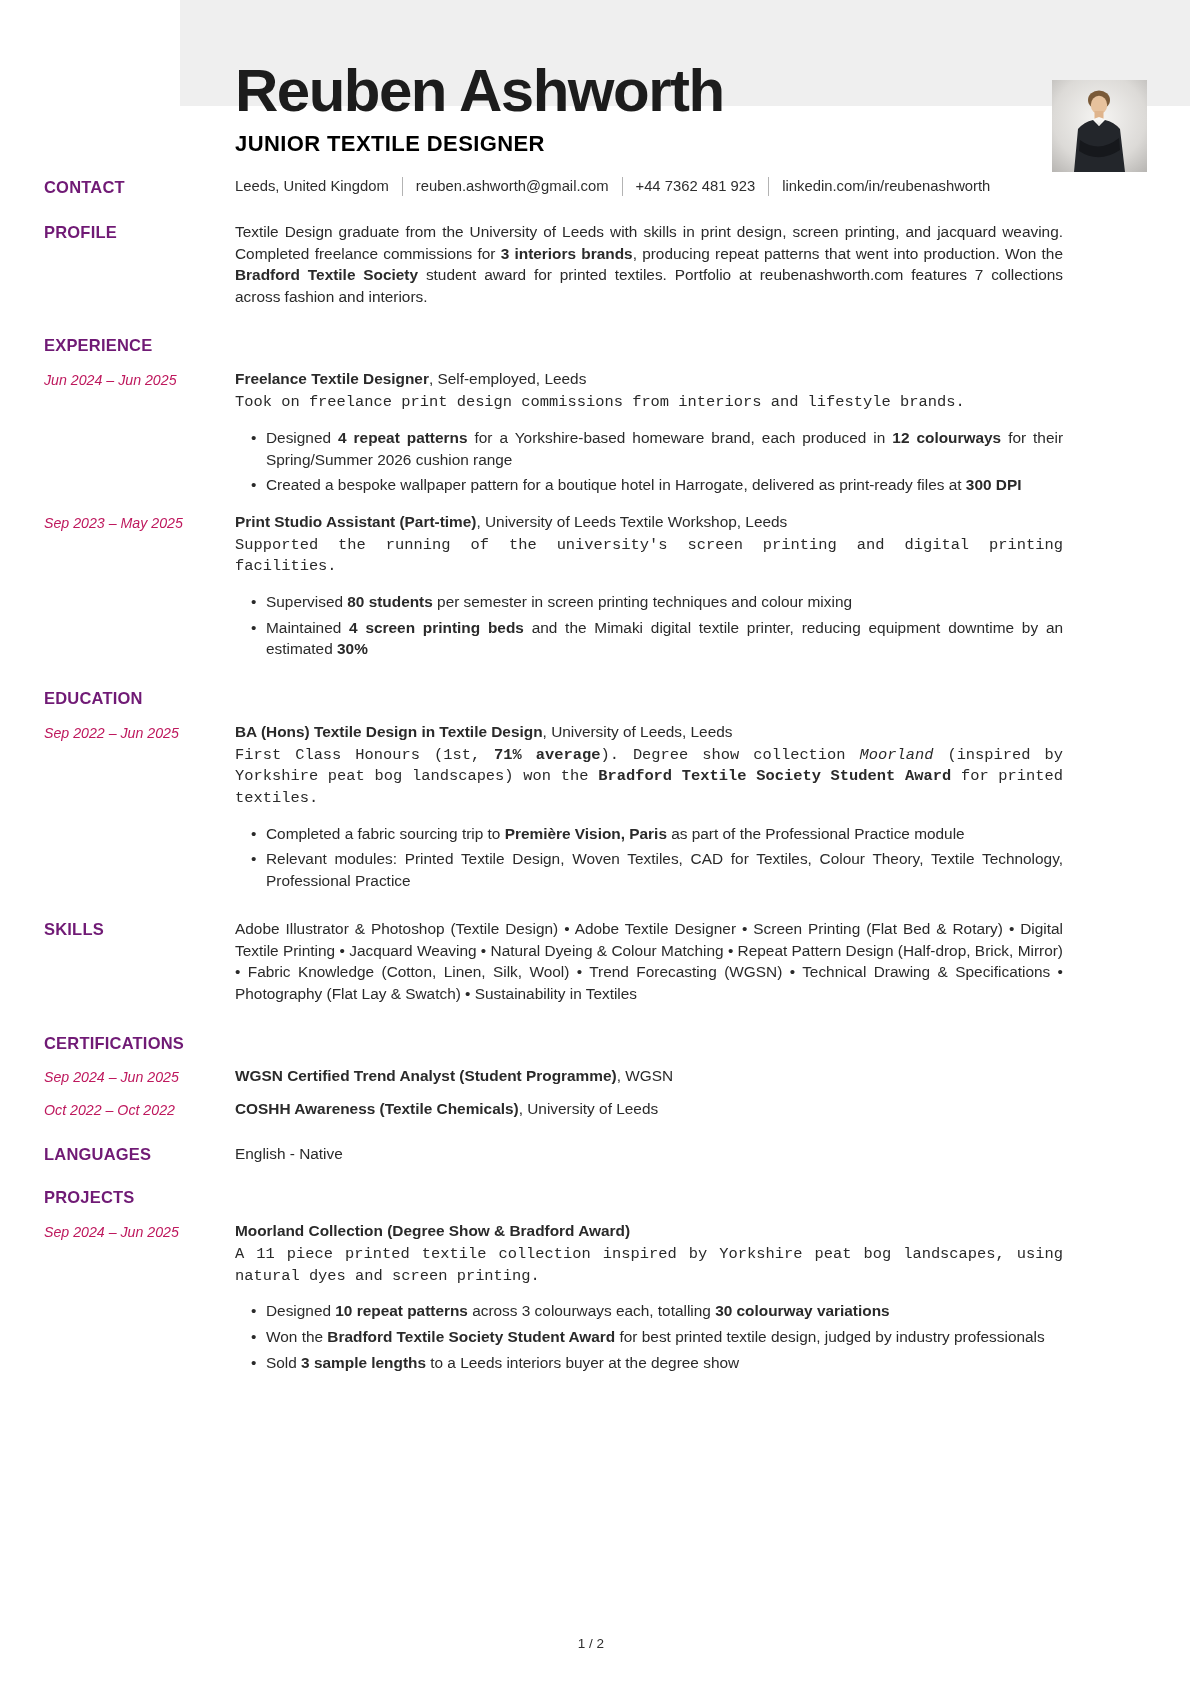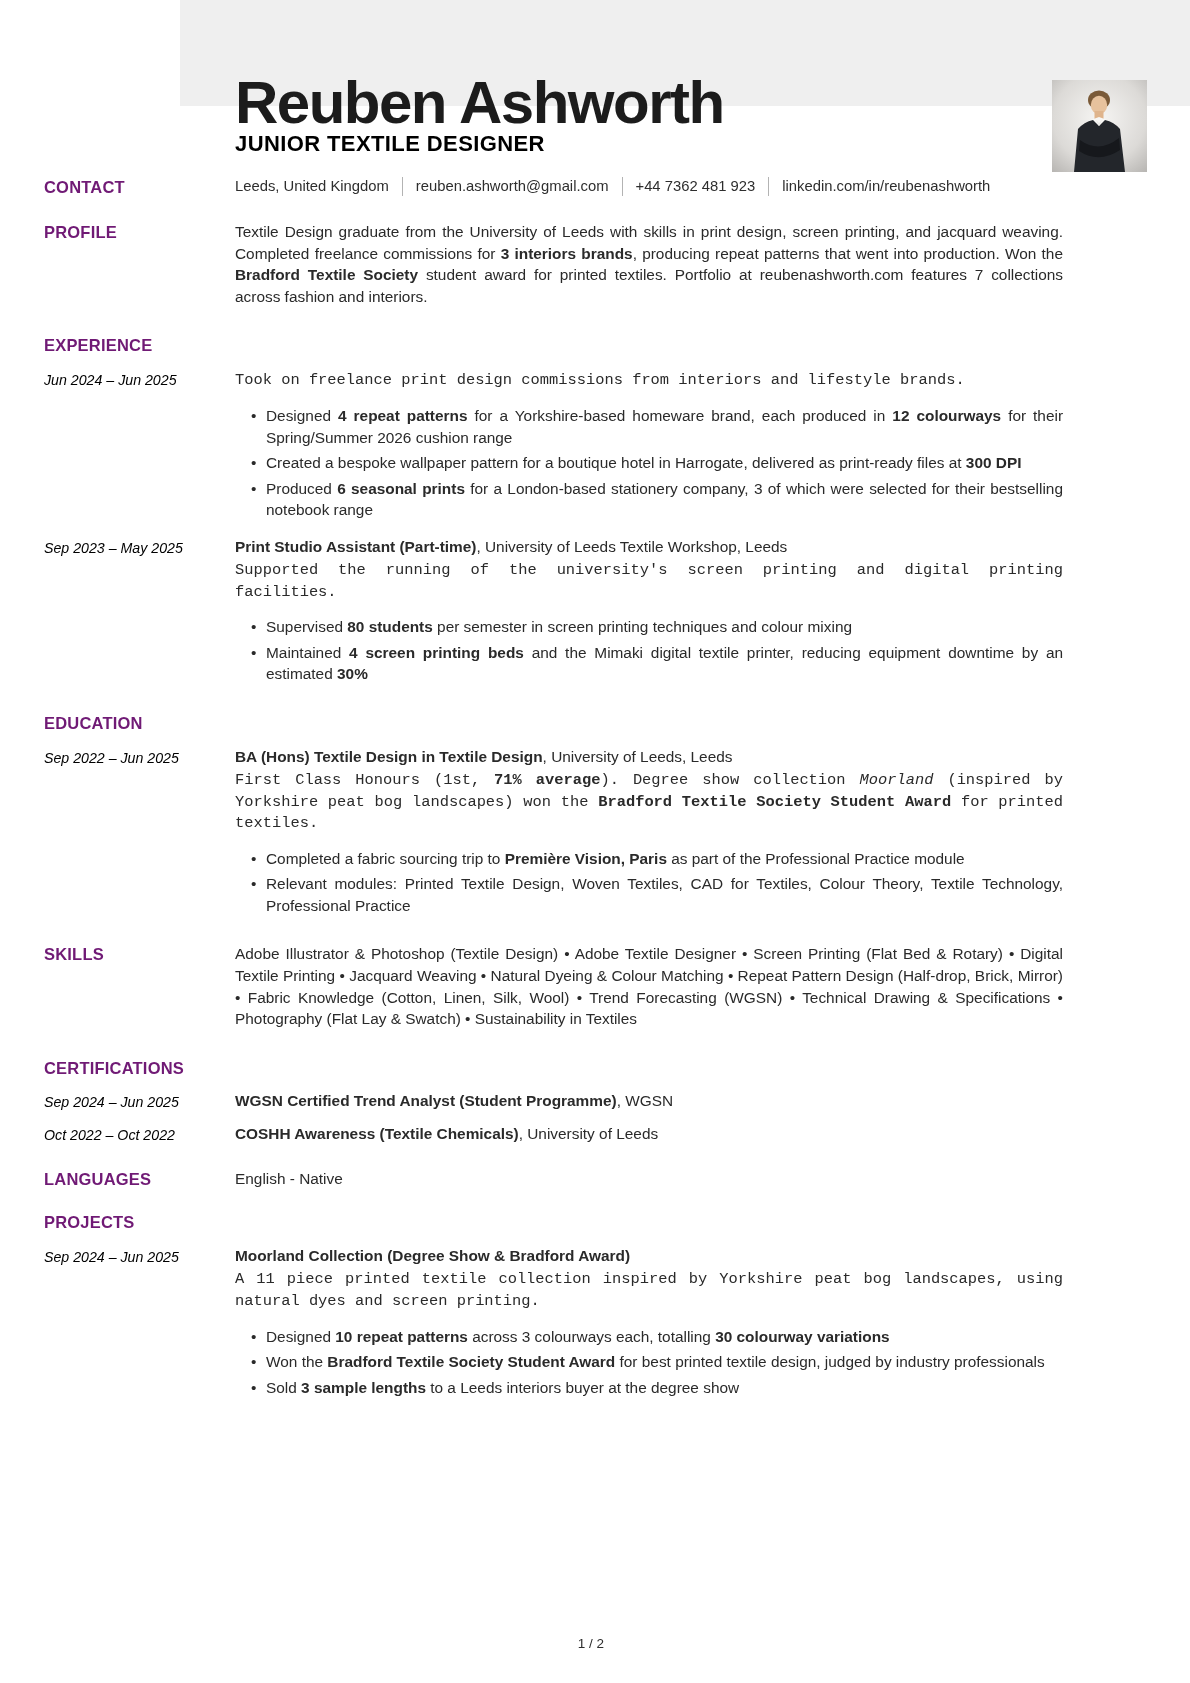--- a/index.html
+++ b/index.html
@@ -21,7 +21,7 @@
   h1.name {
     position:absolute; left:235px; top:58px;
     font-size:60px; font-weight:700; letter-spacing:-1.5px;
-    color:#1c1c1c; line-height:66px; white-space:nowrap;margin-top:12px;
+    color:#1c1c1c; line-height:66px; white-space:nowrap;
   }
   .subtitle {
     position:absolute; left:235px; top:131px;

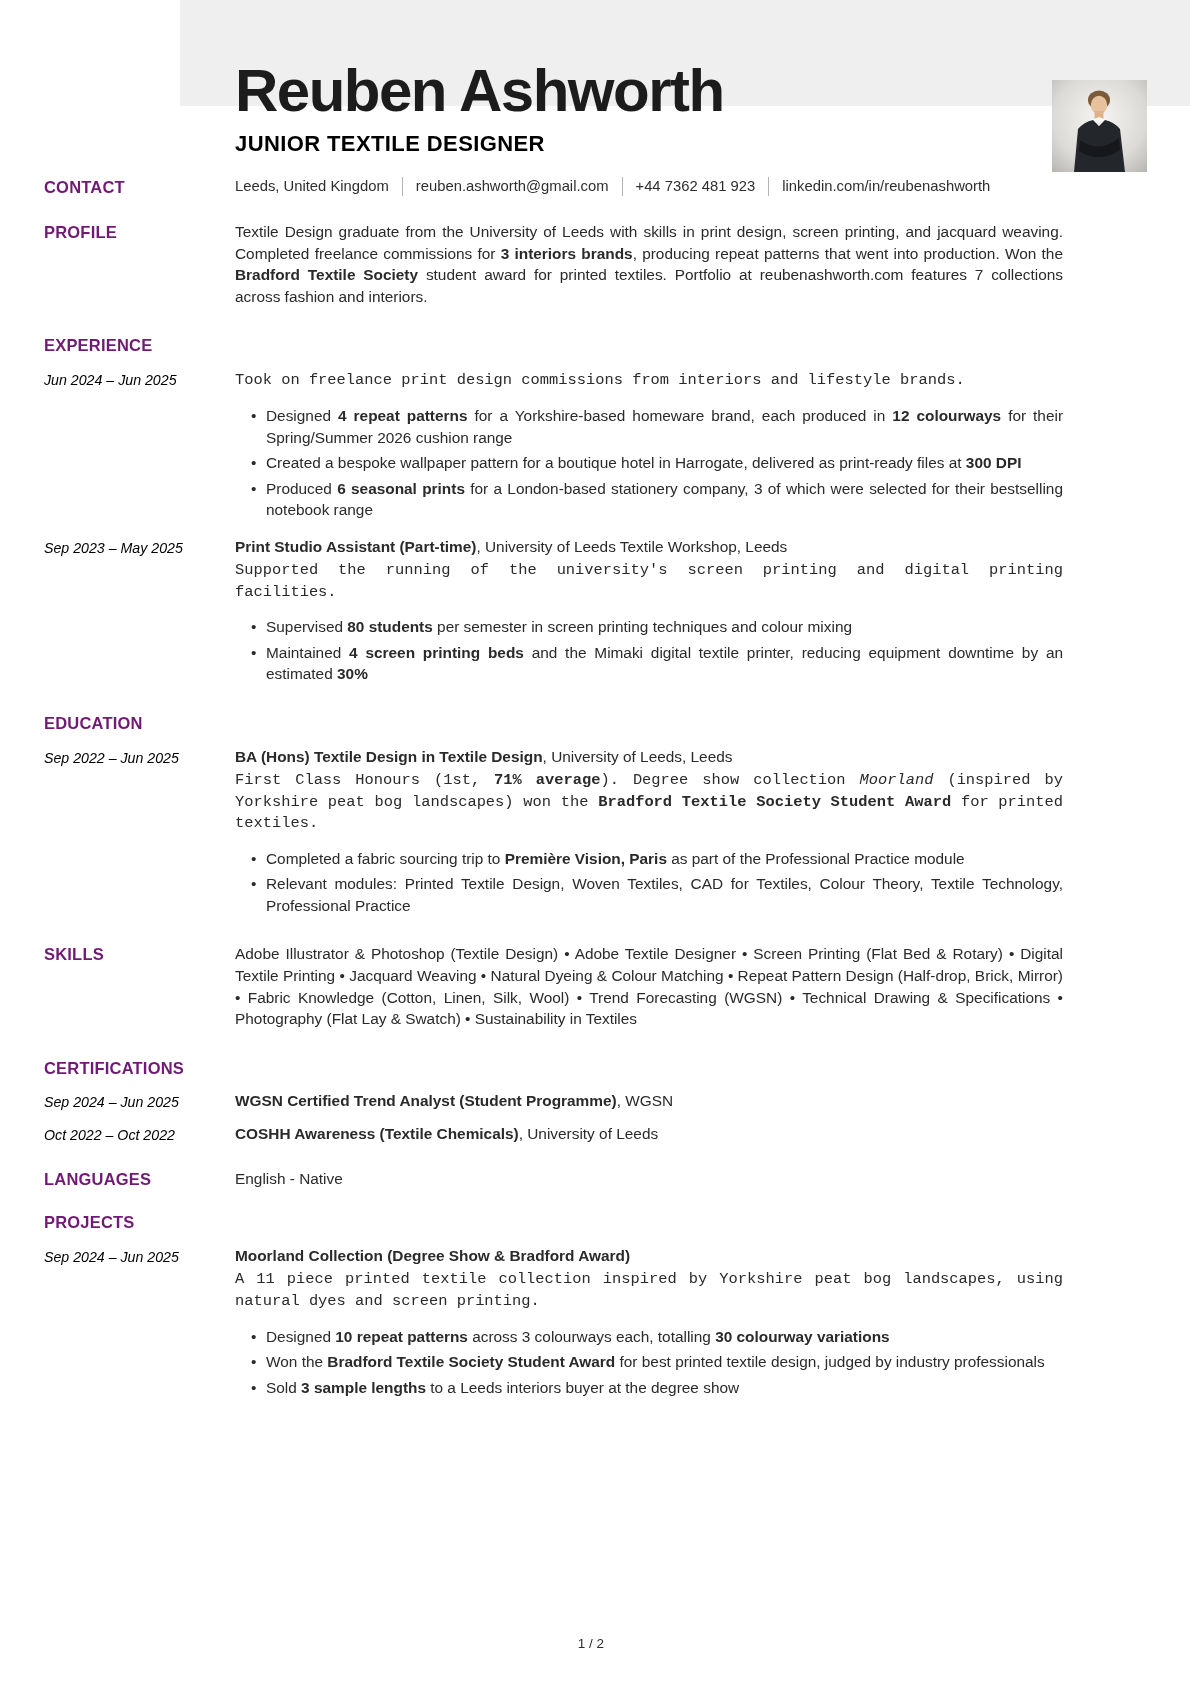--- a/index.html
+++ b/index.html
@@ -37,7 +37,7 @@
     color:#701a75; line-height:20px; padding-top:1px;
   }
   .date {
-    font-size:14.2px; font-style:italic; color:#000000;
+    font-size:14.2px; font-style:italic; color:#be185d;
     line-height:22px; padding-top:1px;
   }
   .content { font-size:15.4px; color:#2a2a2a; line-height:21.6px; }

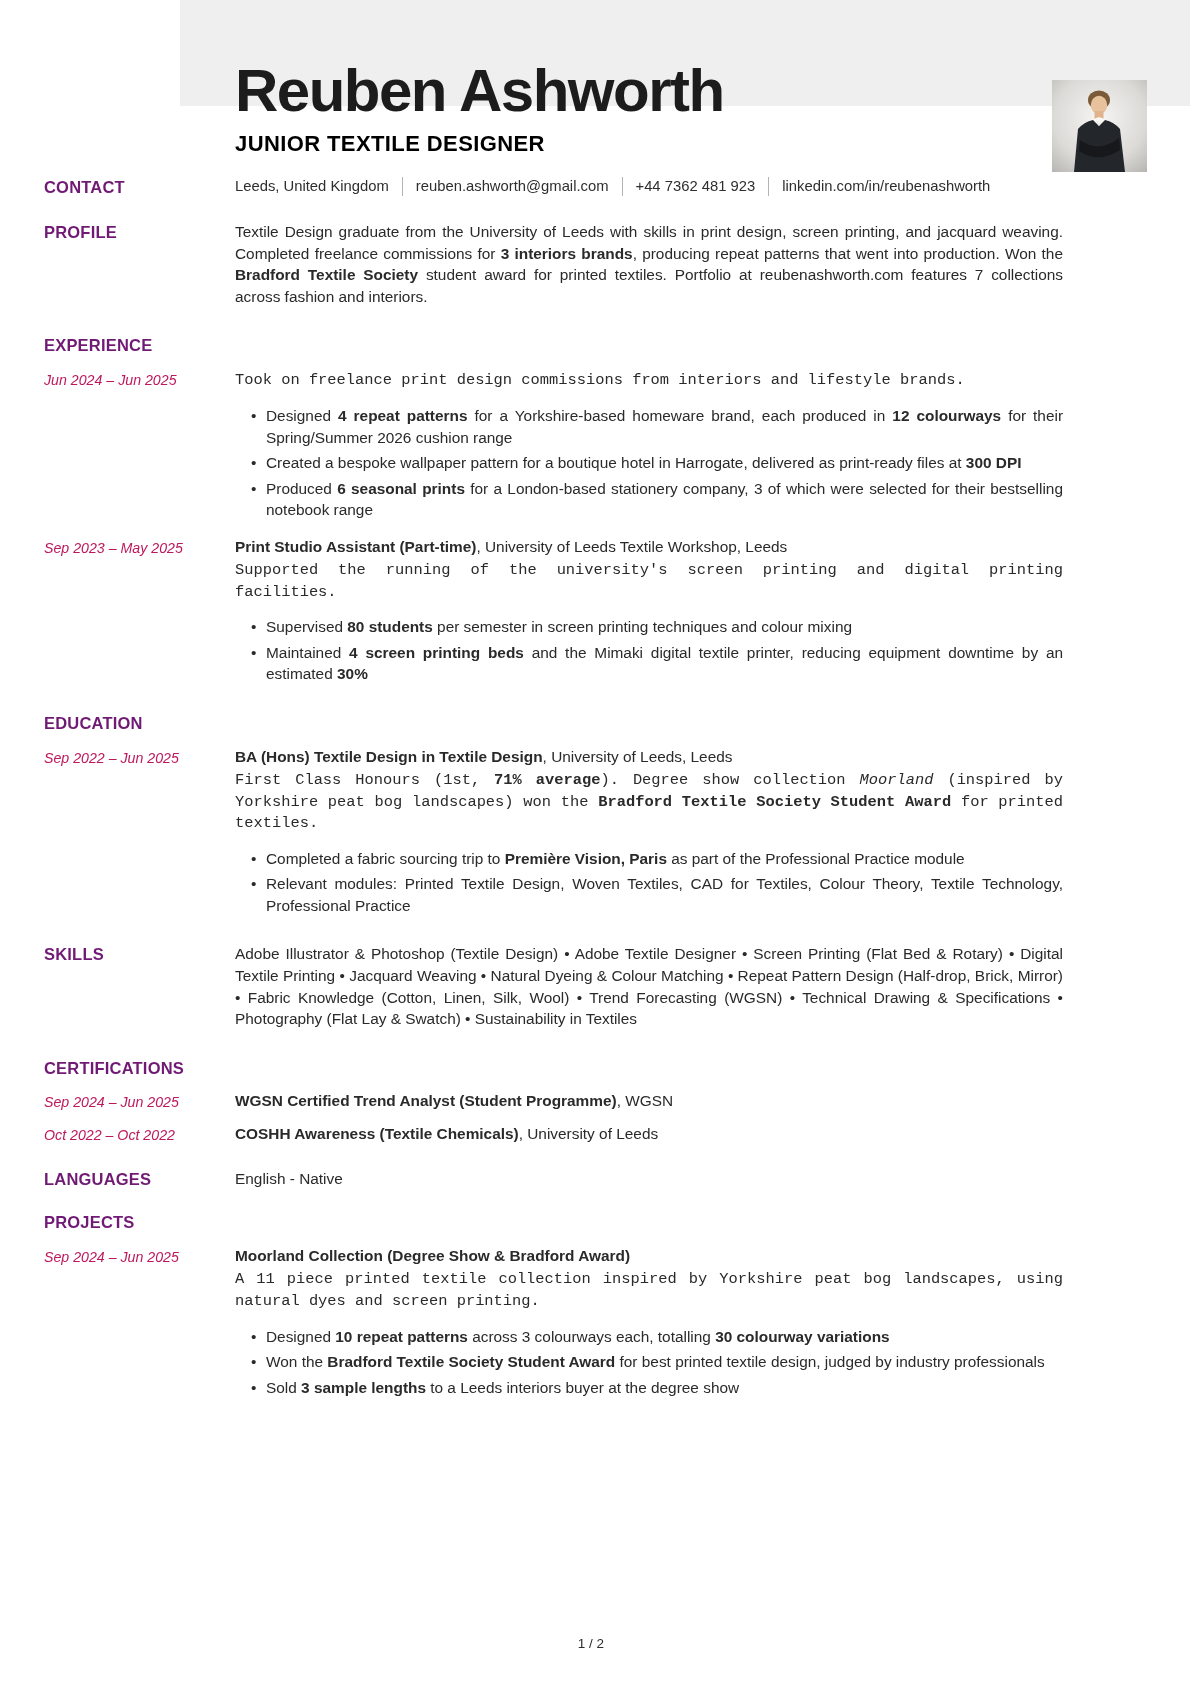--- a/index.html
+++ b/index.html
@@ -127,6 +127,7 @@
     <section class="row mt13">
       <div class="date">Jun 2024 – Jun 2025</div>
       <div class="content">
+        <div class="entry-title"><span class="b">Freelance Textile Designer</span><span>, Self-employed, Leeds</span></div>
         <p class="summary just"><span>Took on freelance print design commissions from interiors and lifestyle brands.</span></p>
         <ul class="bullets">
           <li class="just"><span>Designed </span><span class="b">4 repeat patterns</span><span> for a Yorkshire-based homeware brand, each produced in </span><span class="b">12 colourways</span><span> for their Spring/Summer 2026 cushion range</span></li>

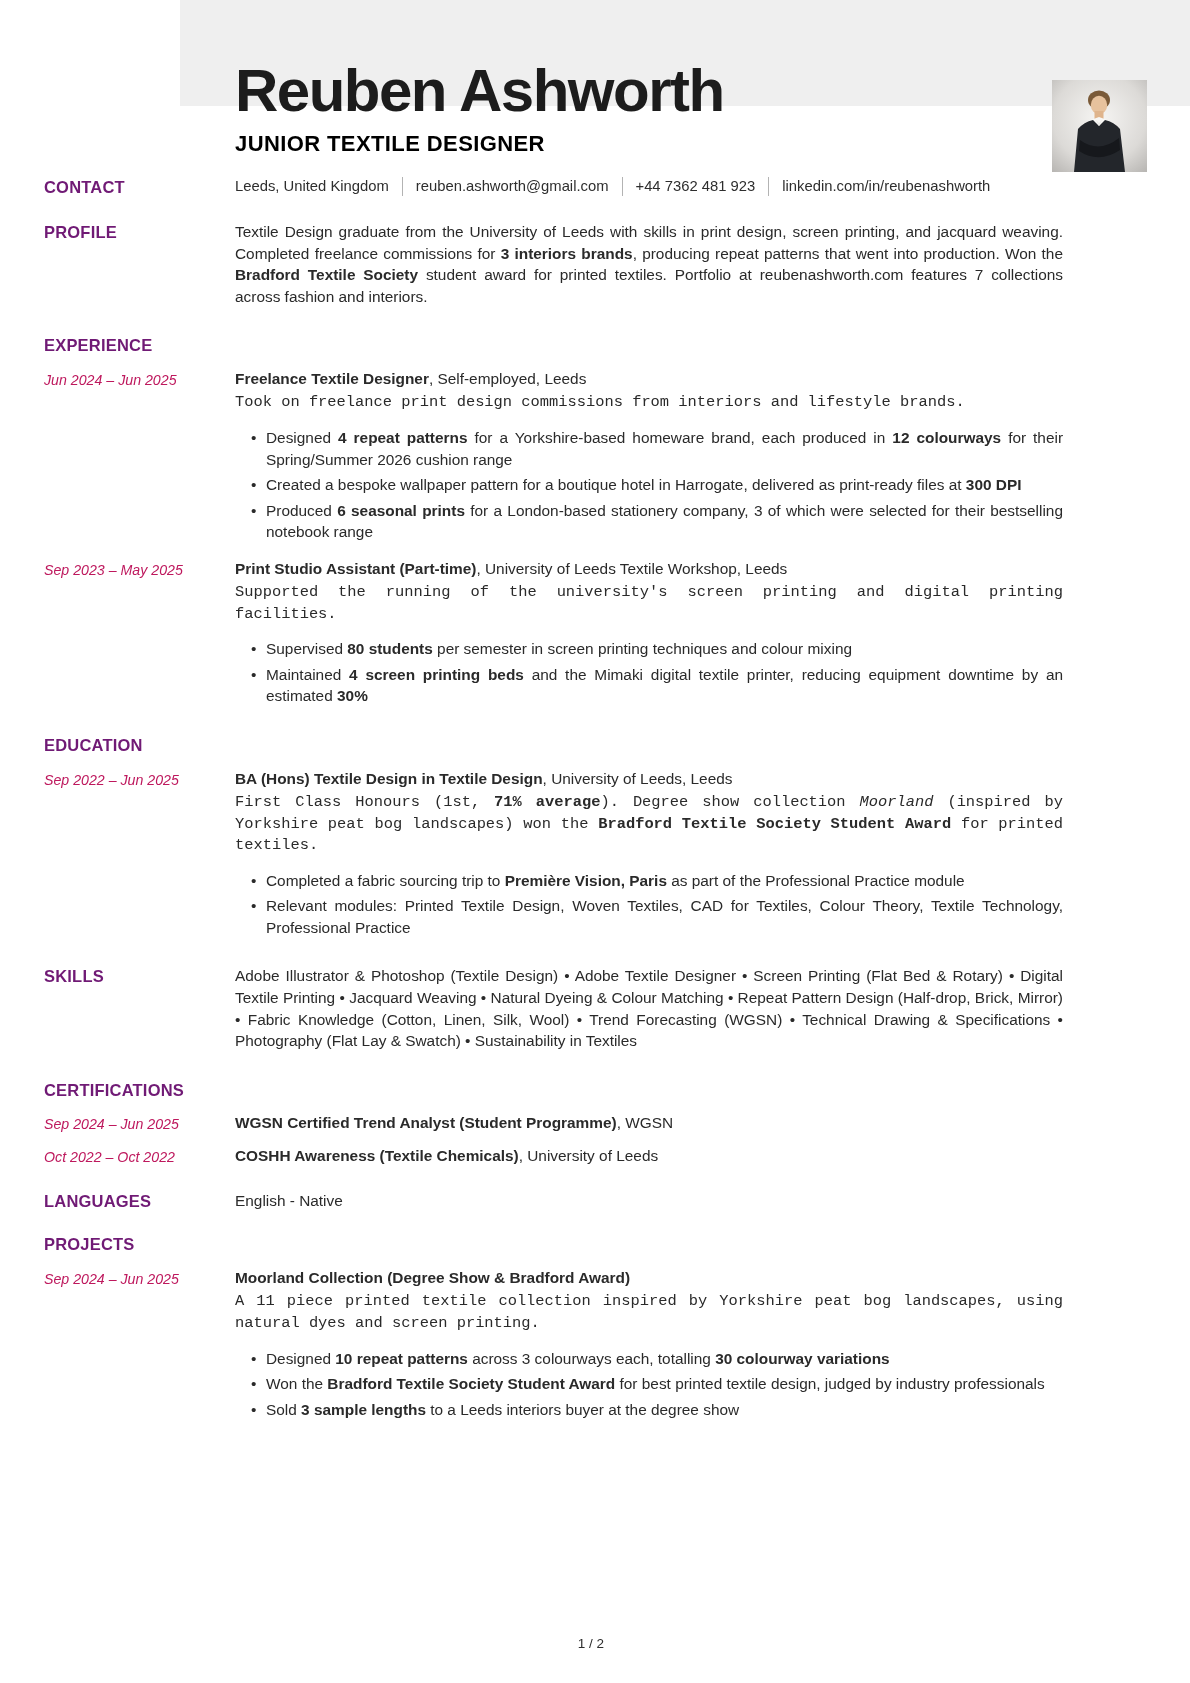--- a/index.html
+++ b/index.html
@@ -132,7 +132,6 @@
         <ul class="bullets">
           <li class="just"><span>Designed </span><span class="b">4 repeat patterns</span><span> for a Yorkshire-based homeware brand, each produced in </span><span class="b">12 colourways</span><span> for their Spring/Summer 2026 cushion range</span></li>
           <li class="just"><span>Created a bespoke wallpaper pattern for a boutique hotel in Harrogate, delivered as print-ready files at </span><span class="b">300 DPI</span></li>
-          <li class="just"><span>Produced </span><span class="b">6 seasonal prints</span><span> for a London-based stationery company, 3 of which were selected for their bestselling notebook range</span></li>
         </ul>
       </div>
     </section>

